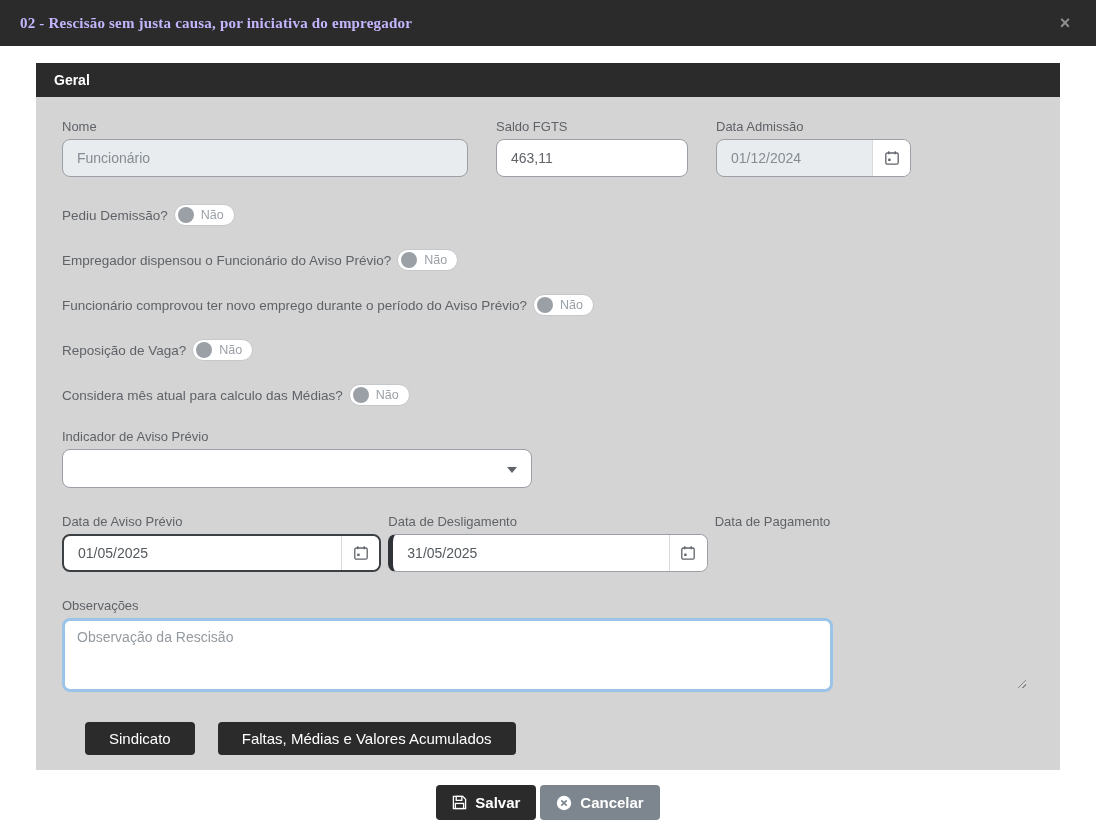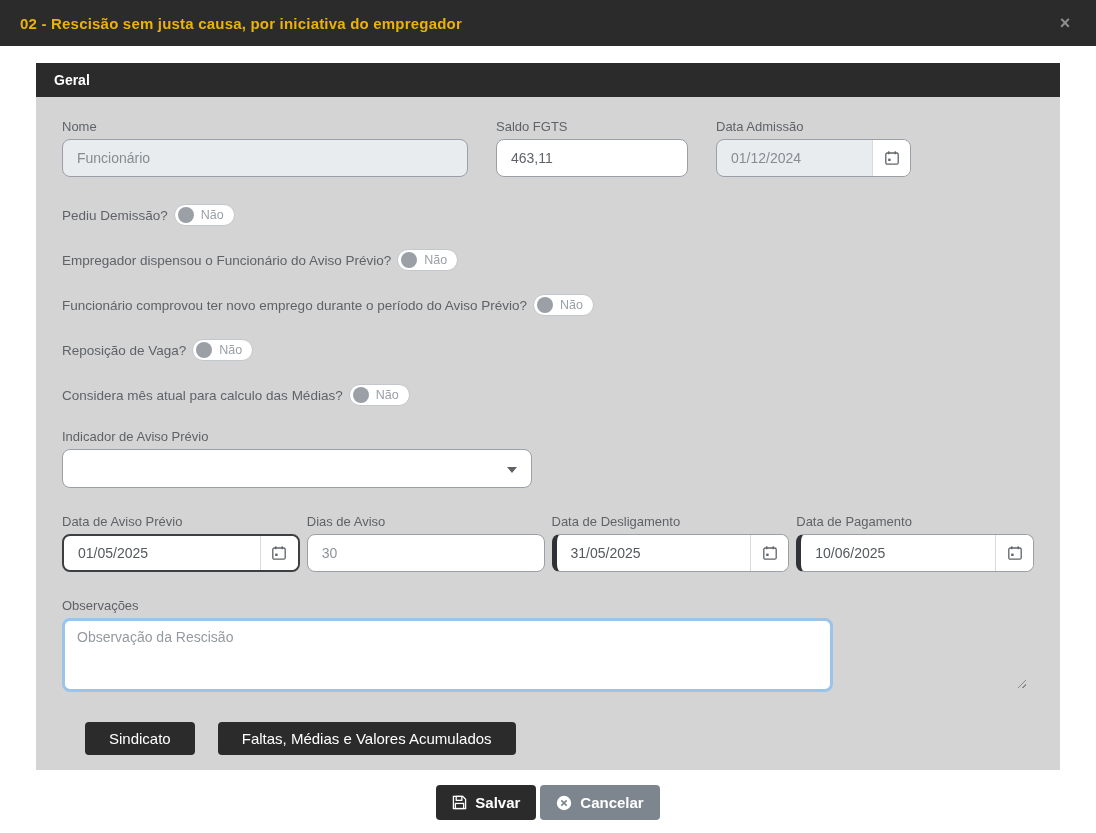--- a/index.html
+++ b/index.html
@@ -9,7 +9,7 @@
   
   .modal-header { position: absolute; left:0; top:0; width:1096px; height:46px;
     background:#2b2b2b; display:flex; align-items:center; padding:0 20px; }
-  .modal-title { color:#eab308; font-size:15px; font-weight:bold; letter-spacing:.2px; }
+  .modal-title { color:#c4b5fd; font-size:15px; font-weight:bold; letter-spacing:.2px;font-family:Liberation Serif, serif; }
   .close-btn { position:absolute; right:20px; top:12px; width:22px; height:22px;
     color:#8f8f8f; font-size:18px; font-weight:bold; line-height:22px; text-align:center; cursor:pointer; }
 

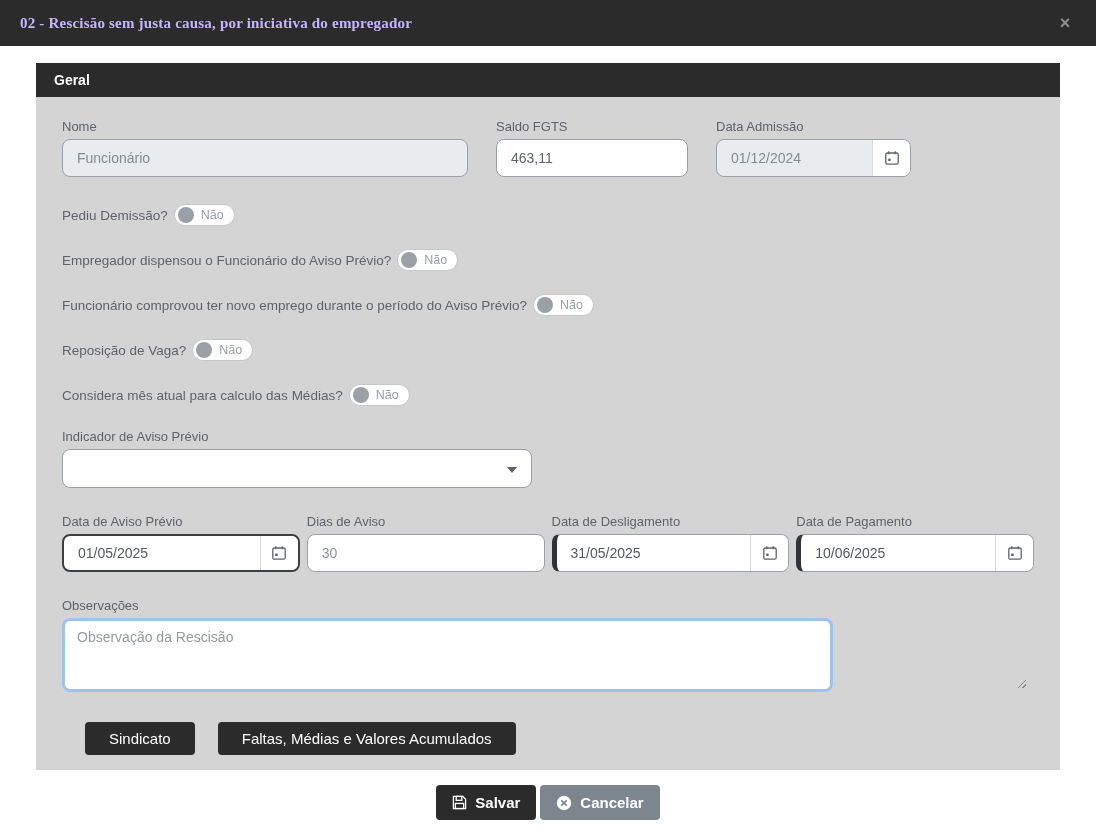--- a/index.html
+++ b/index.html
@@ -186,10 +186,6 @@
             </svg>
           </span>
         </div>
-      </div>
-      <div>
-        <label class="field-label">Dias de Aviso</label>
-        <input class="text-input dim" readonly="" value="30" style="">
       </div>
       <div>
         <label class="field-label">Data de Desligamento</label>

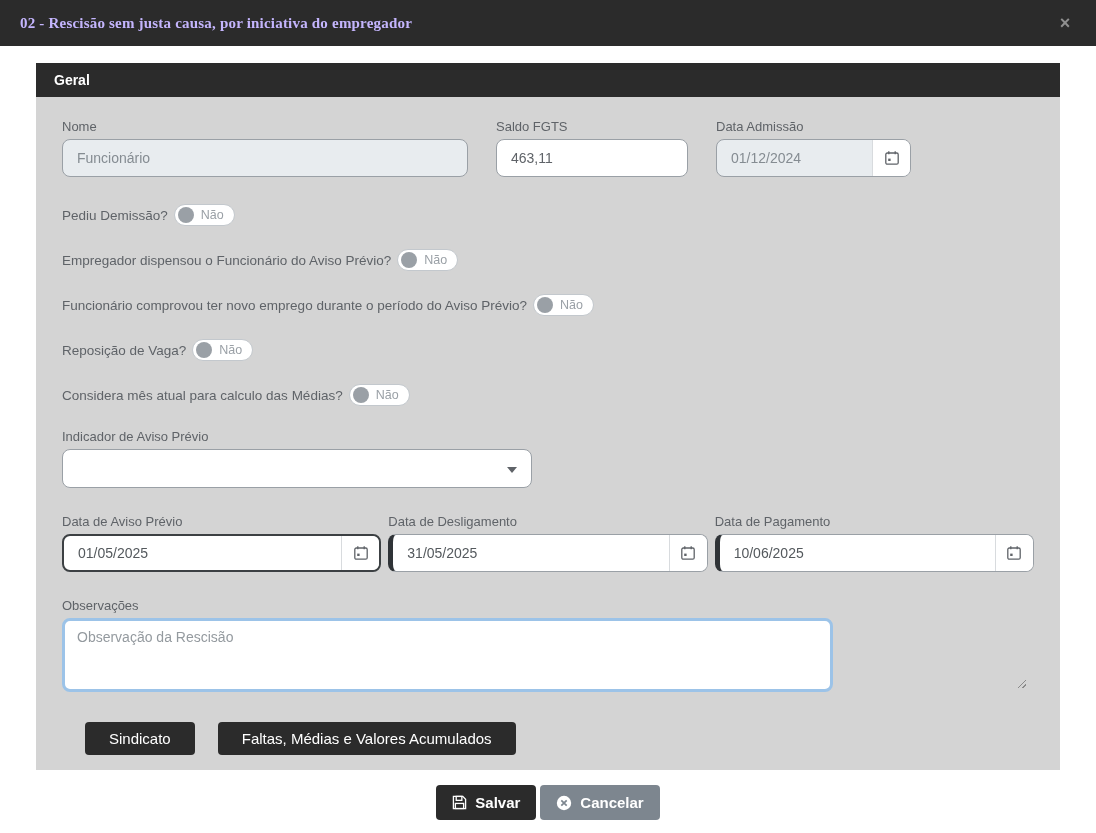--- a/index.html
+++ b/index.html
@@ -203,17 +203,6 @@
       </div>
       <div>
         <label class="field-label">Data de Pagamento</label>
-        <div class="date-field date-accent">
-          <input class="text-input" readonly="" value="10/06/2025" style="">
-          <span class="icon-box">
-            <svg width="16" height="16" viewBox="0 0 16 16" fill="none" stroke="#5f6368" stroke-width="1.3">
-              <rect x="1.8" y="3" width="12.4" height="11.2" rx="1.5"></rect>
-              <line x1="4.8" y1="1.2" x2="4.8" y2="4.2"></line>
-                <line x1="11.2" y1="1.2" x2="11.2" y2="4.2"></line>
-              <rect x="4.2" y="8.6" width="2.4" height="2.4" fill="#5f6368" stroke="none"></rect>
-            </svg>
-          </span>
-        </div>
       </div>
     </div>
 

